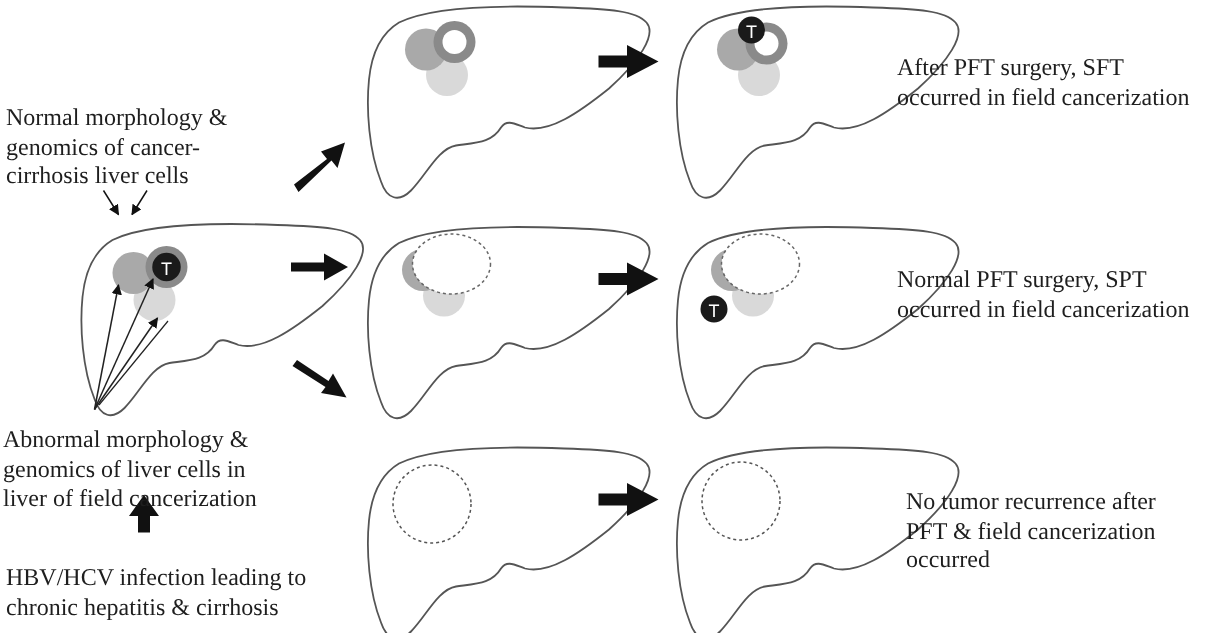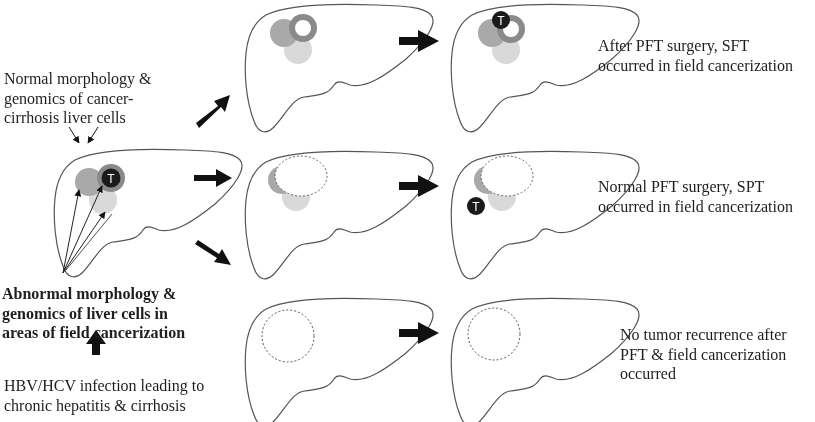--- a/index.html
+++ b/index.html
@@ -9,7 +9,7 @@
   .lbl { position: absolute; font-size: 16px; line-height: 19.5px; white-space: nowrap; color: #1e1e1e; margin-top: 12px; }
   .lbl span { display: block; }
   #lbl-normal { left: 4px; top: 57px; }
-  #lbl-abnormal { left: 2px; top: 272px; font-weight: bold; }
+  #lbl-abnormal { left: 2px; top: 272px; }
   #lbl-carcino { left: 4px; top: 364px; }
   #lbl-sft { left: 598px; top: 24px; }
   #lbl-spt { left: 598px; top: 165px; }

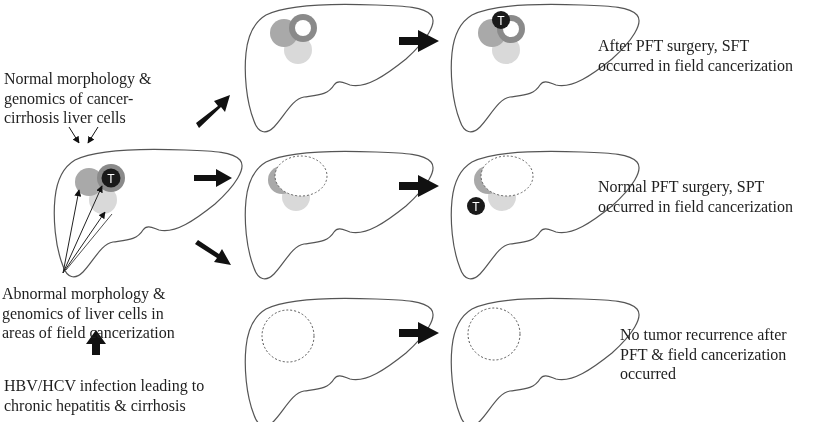--- a/index.html
+++ b/index.html
@@ -121,7 +121,7 @@
 <div class="lbl" id="lbl-abnormal">
   <span>Abnormal morphology &amp;</span>
   <span>genomics of liver cells in</span>
-  <span>areas of field cancerization</span>
+  <span>liver of field cancerization</span>
 </div>
 
 <div class="lbl" id="lbl-carcino">

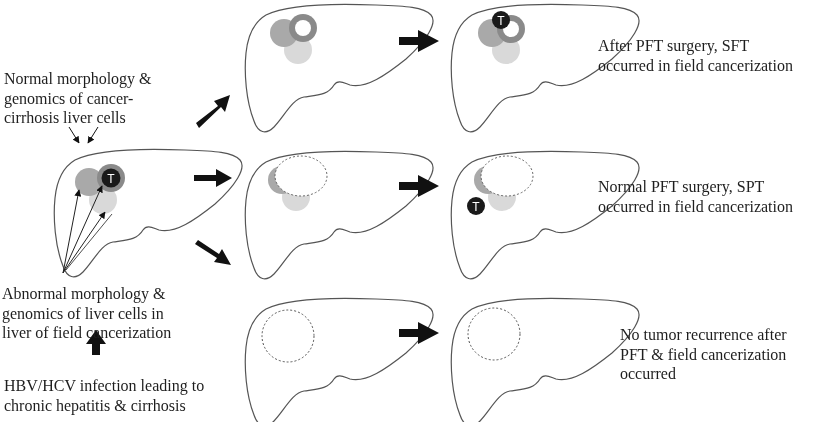--- a/index.html
+++ b/index.html
@@ -13,7 +13,7 @@
   #lbl-carcino { left: 4px; top: 364px; }
   #lbl-sft { left: 598px; top: 24px; }
   #lbl-spt { left: 598px; top: 165px; }
-  #lbl-none { left: 620px; top: 313px; }
+  #lbl-none { left: 604px; top: 313px; }
 </style>
 </head>
 <body>

